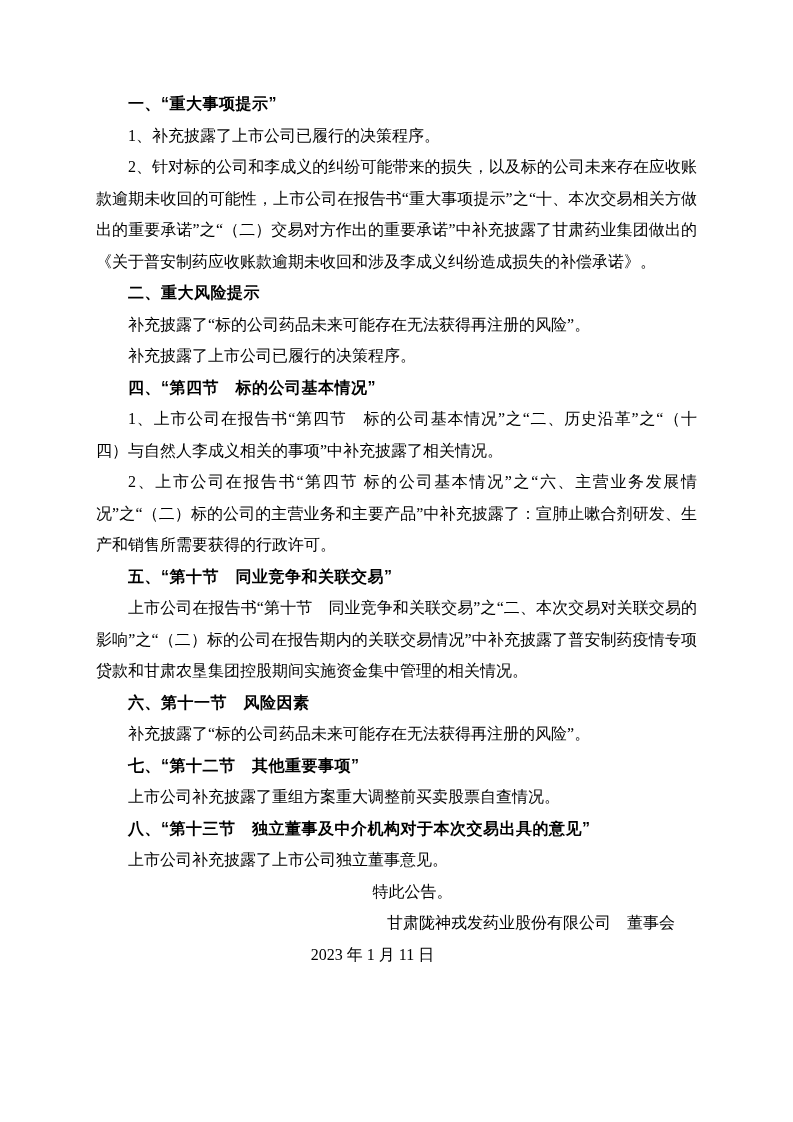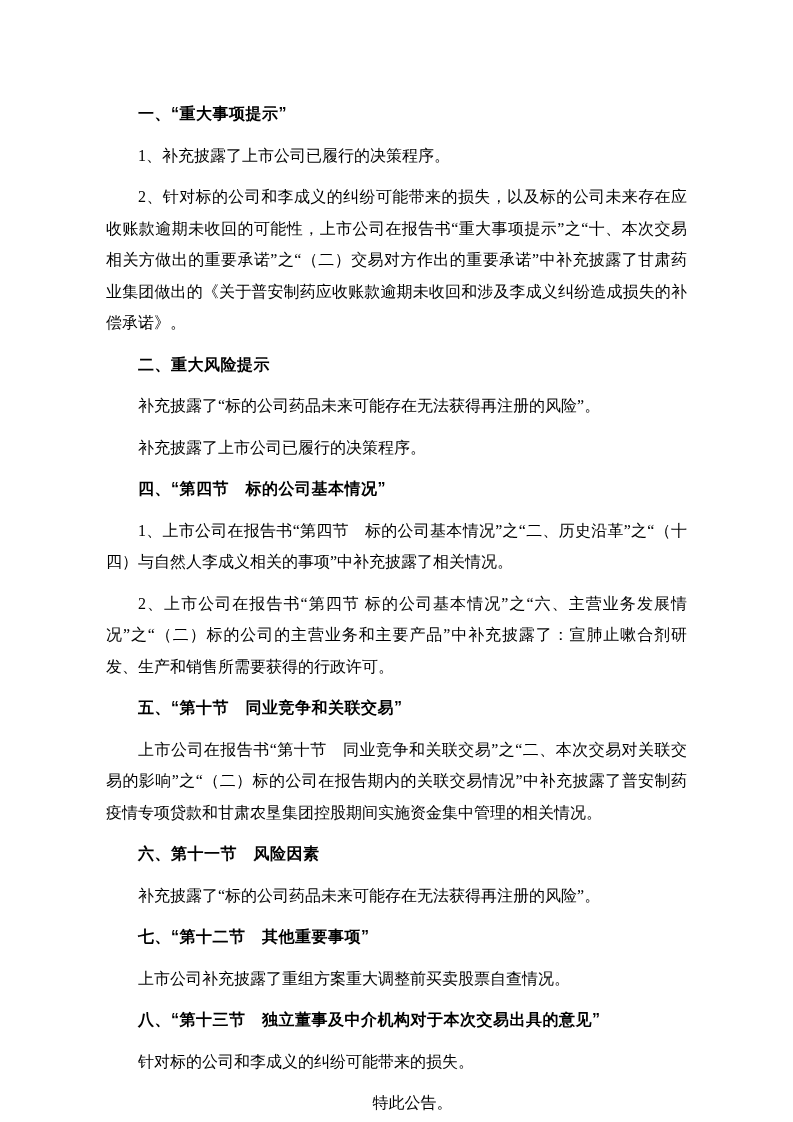--- a/index.html
+++ b/index.html
@@ -17,7 +17,7 @@
     padding: 88px 96px 0 96px;
   }
   .page p {
-    margin: 10px;
+    margin: 0;
     padding: 0;
     font-family: "Liberation Serif", "DejaVu Serif", serif;
     font-size: 16px;

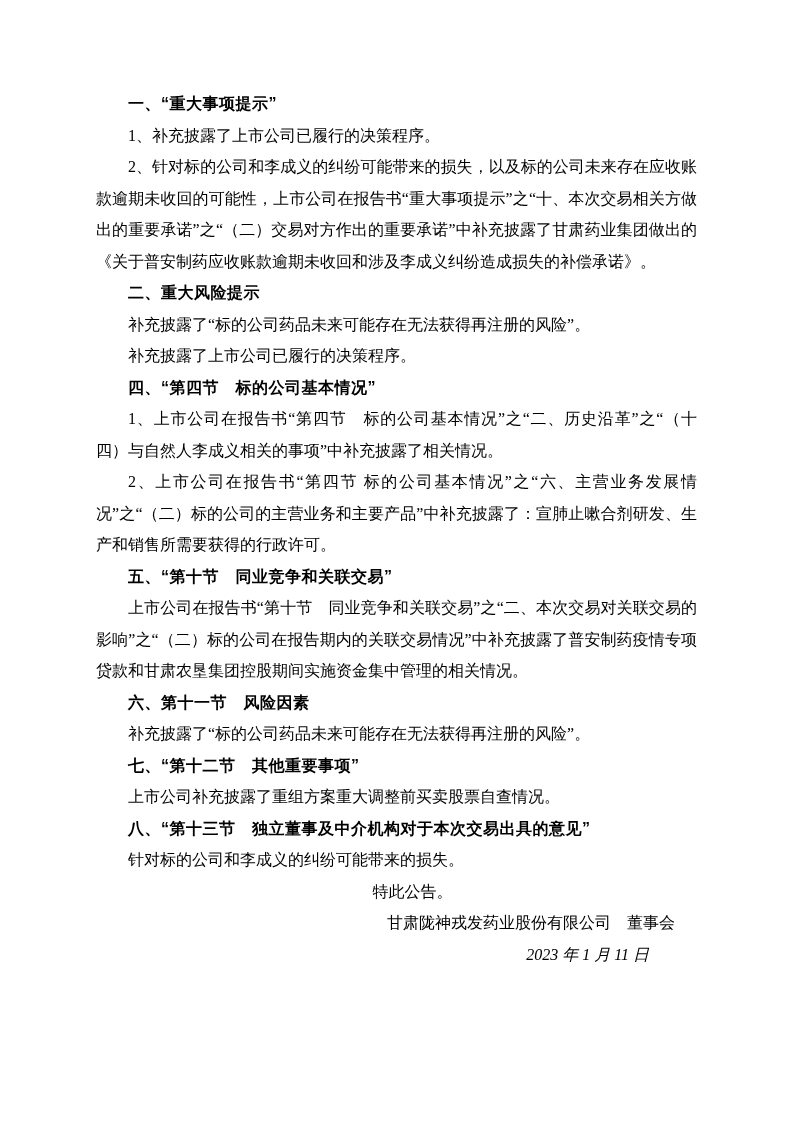--- a/index.html
+++ b/index.html
@@ -75,7 +75,7 @@
   <p class="body-para">上市公司补充披露了重组方案重大调整前买卖股票自查情况。</p>
 
   <p class="heading">八、“第十三节　独立董事及中介机构对于本次交易出具的意见”</p>
-  <p class="body-para">针对标的公司和李成义的纠纷可能带来的损失。</p>
+  <p class="body-para">上市公司补充披露了上市公司独立董事意见。</p>
 
   <p class="closing">特此公告。</p>
   <p class="signature">甘肃陇神戎发药业股份有限公司　董事会</p>

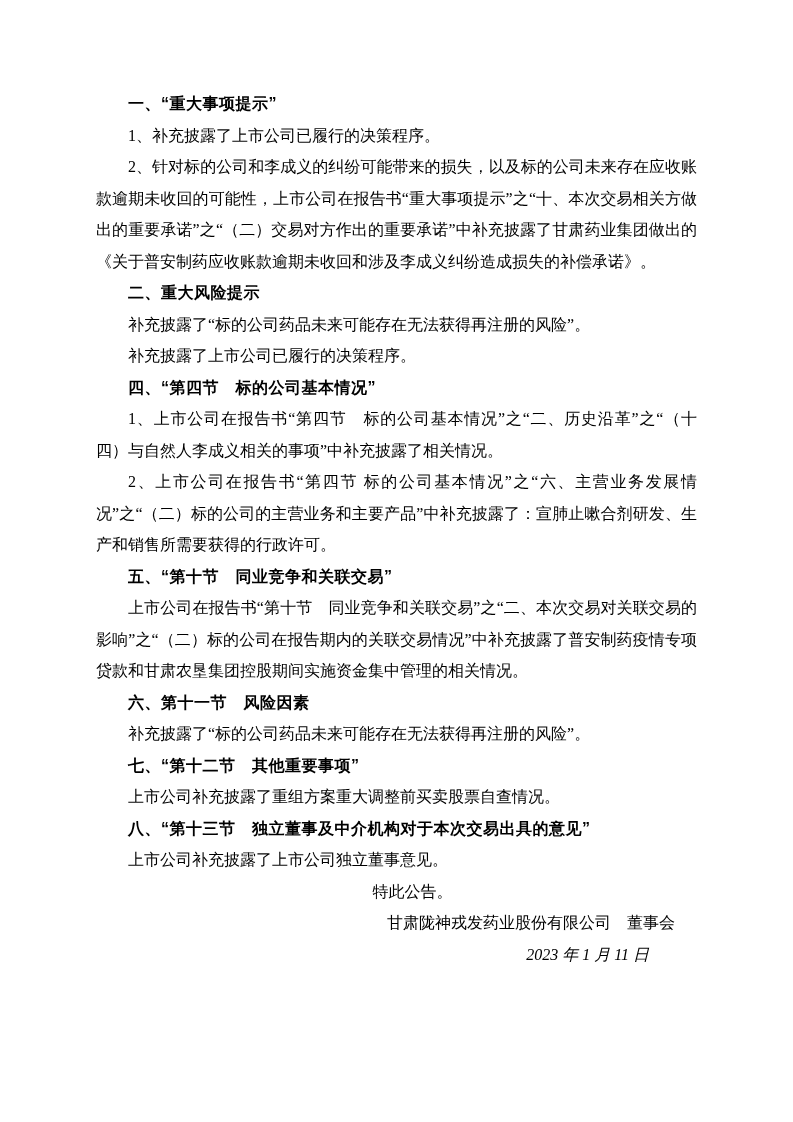--- a/index.html
+++ b/index.html
@@ -41,10 +41,9 @@
     padding-right: 22px;
   }
   .page p.date-line {
-    text-align: right;
+    text-align: center;
     text-indent: 0;
     padding-right: 48px;
-    font-style: italic;
   }
 </style>
 </head>

